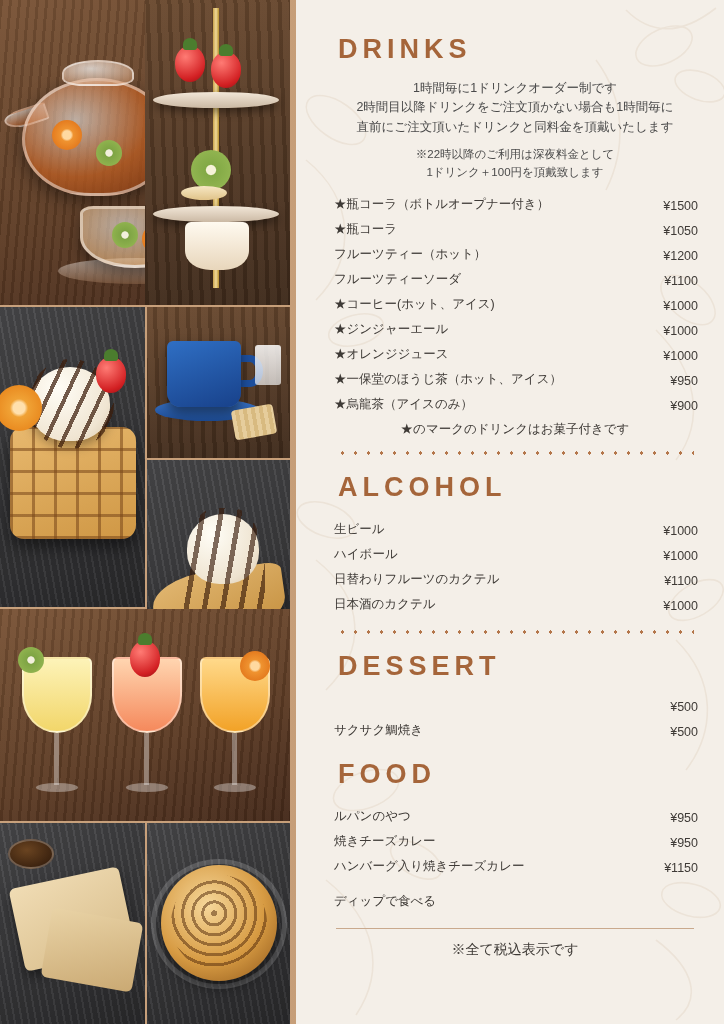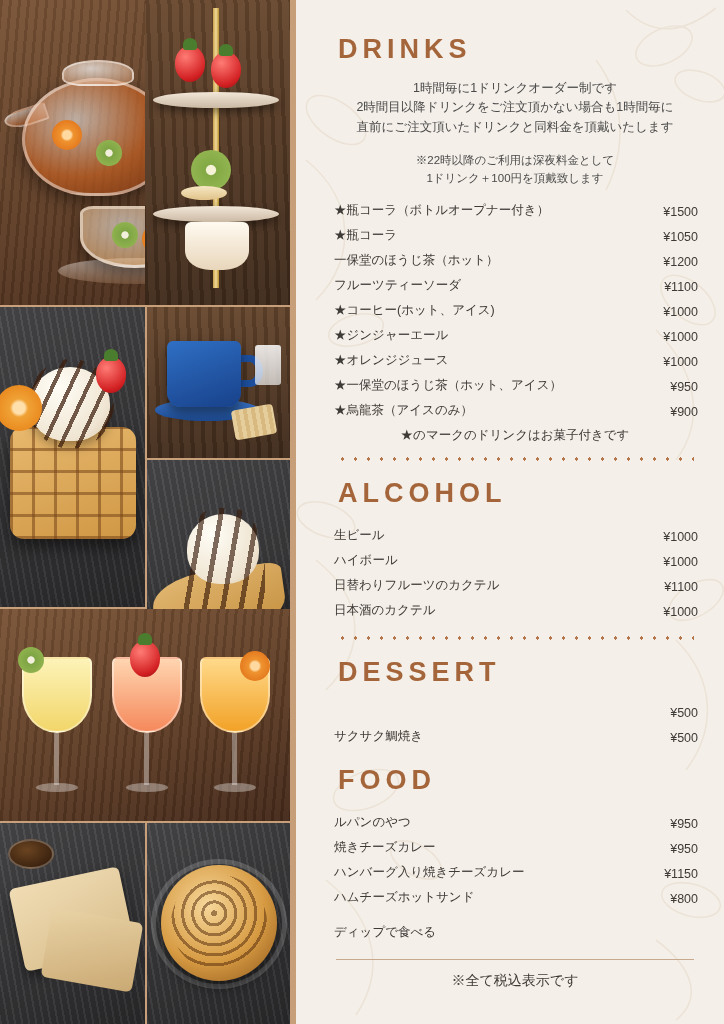--- a/index.html
+++ b/index.html
@@ -441,7 +441,7 @@
         <div>1時間毎に1ドリンクオーダー制です</div>
         <div>2時間目以降ドリンクをご注文頂かない場合も1時間毎に</div>
         <div>直前にご注文頂いたドリンクと同料金を頂戴いたします</div>
-        <div class="small" style="margin-top:15px">※22時以降のご利用は深夜料金として</div>
+        <div class="small" style="margin-top:9px">※22時以降のご利用は深夜料金として</div>
         <div class="small">1ドリンク＋100円を頂戴致します</div>
       </div>
 

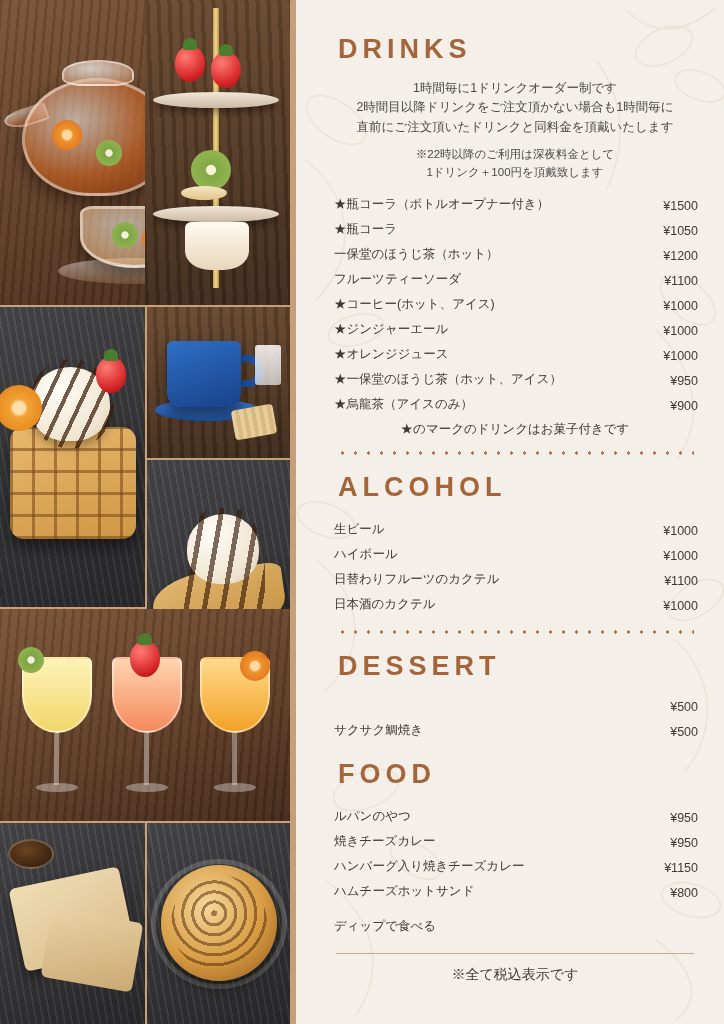--- a/index.html
+++ b/index.html
@@ -457,7 +457,7 @@
           <span class="price">¥1050</span>
         </div>
         <div class="row">
-          <span class="name">一保堂のほうじ茶（ホット）</span>
+          <span class="name">フルーツティー（ホット）</span>
           <span class="dots"></span>
           <span class="price">¥1200</span>
         </div>

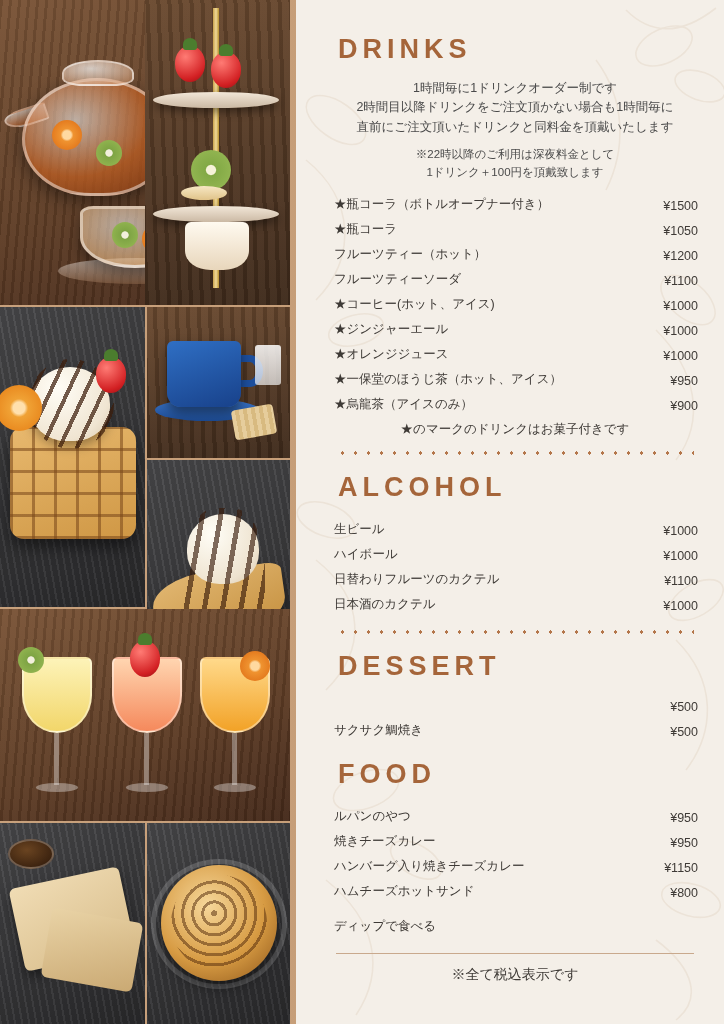--- a/index.html
+++ b/index.html
@@ -553,11 +553,6 @@
           <span class="dots"></span>
           <span class="price">¥1150</span>
         </div>
-        <div class="row">
-          <span class="name">ハムチーズホットサンド</span>
-          <span class="dots"></span>
-          <span class="price">¥800</span>
-        </div>
 
         <div class="spacer-sm"></div>
 

